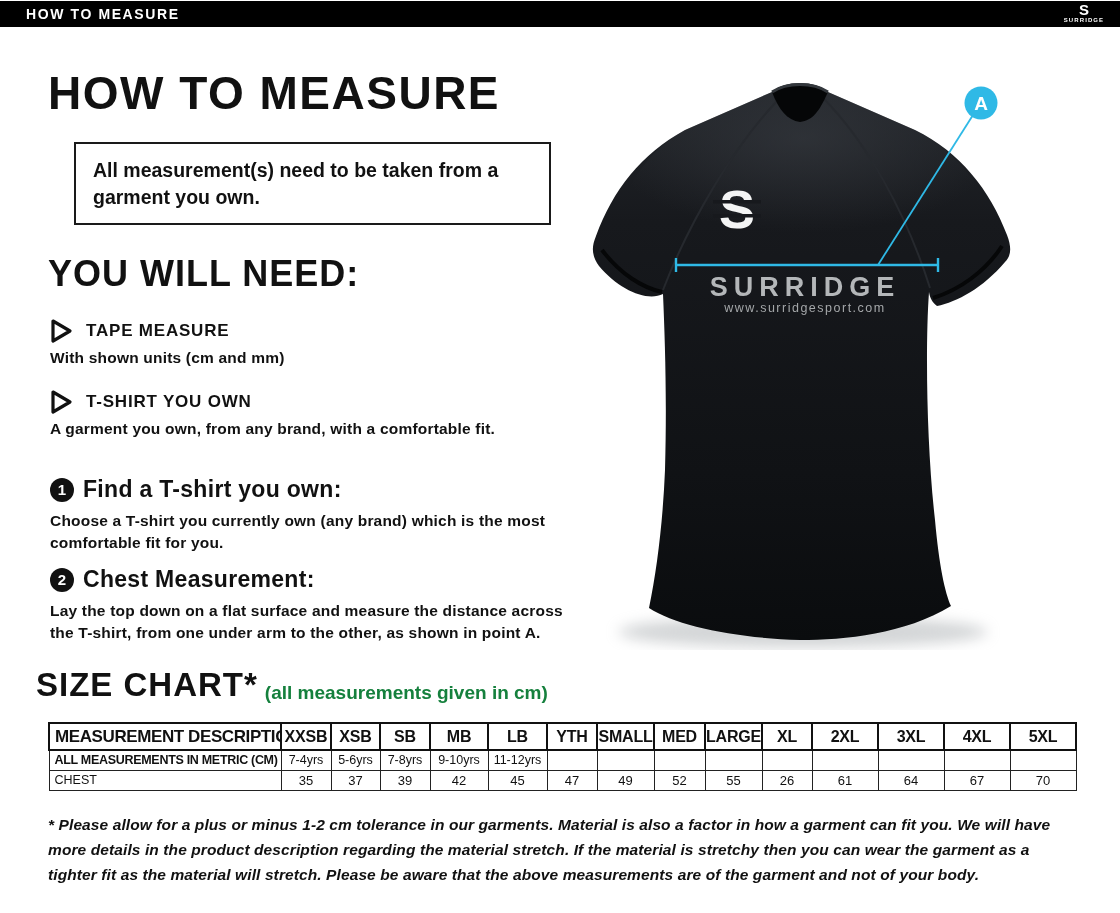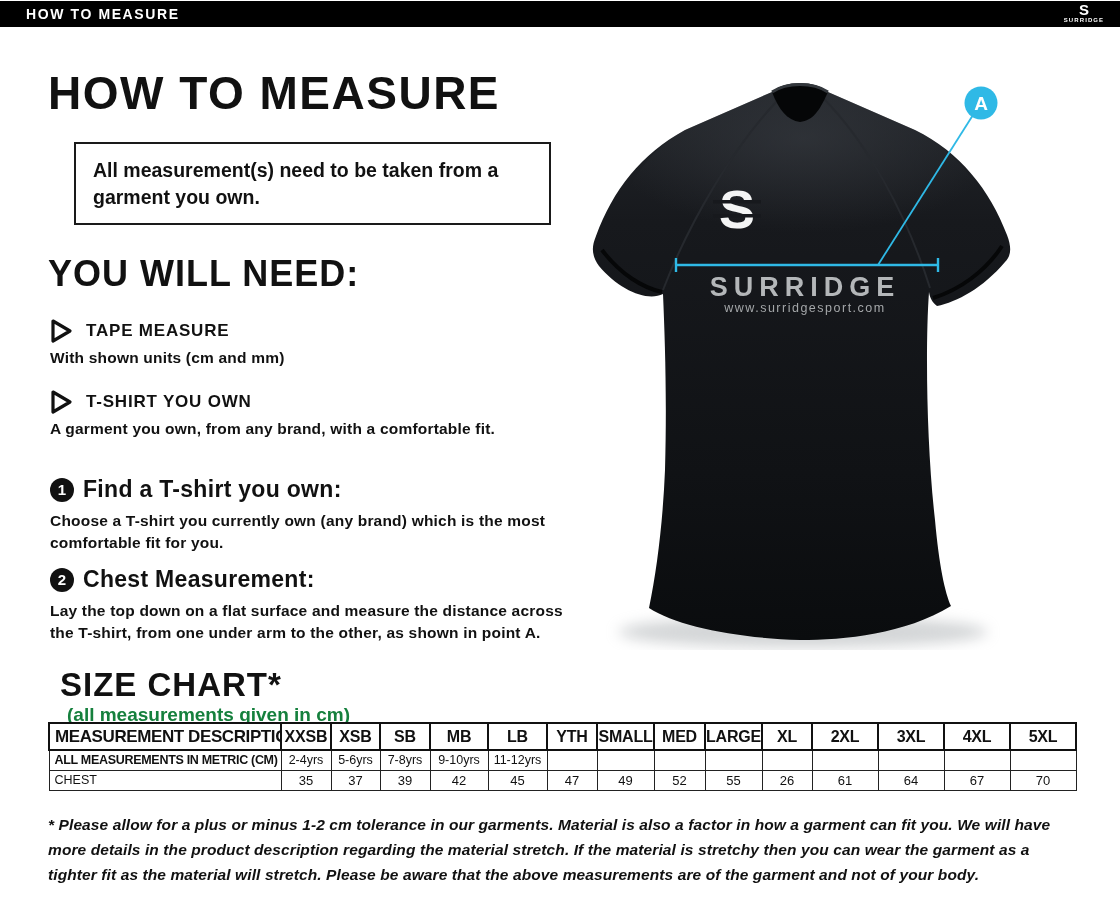--- a/index.html
+++ b/index.html
@@ -39,7 +39,7 @@
   .step2 .desc { width:540px; }
 
   
-  .sc-heading { position:absolute; left:60px; top:666px; display:flex; align-items:flex-start;flex-direction:column; }
+  .sc-heading { position:absolute; left:36px; top:666px; display:flex; align-items:flex-end; }
   .sc-heading .big { font-size:33px; font-weight:bold; letter-spacing:1px; color:#111; }
   .sc-heading .small { font-size:19px; font-weight:bold; margin-left:7px; color:#15803d; }
 

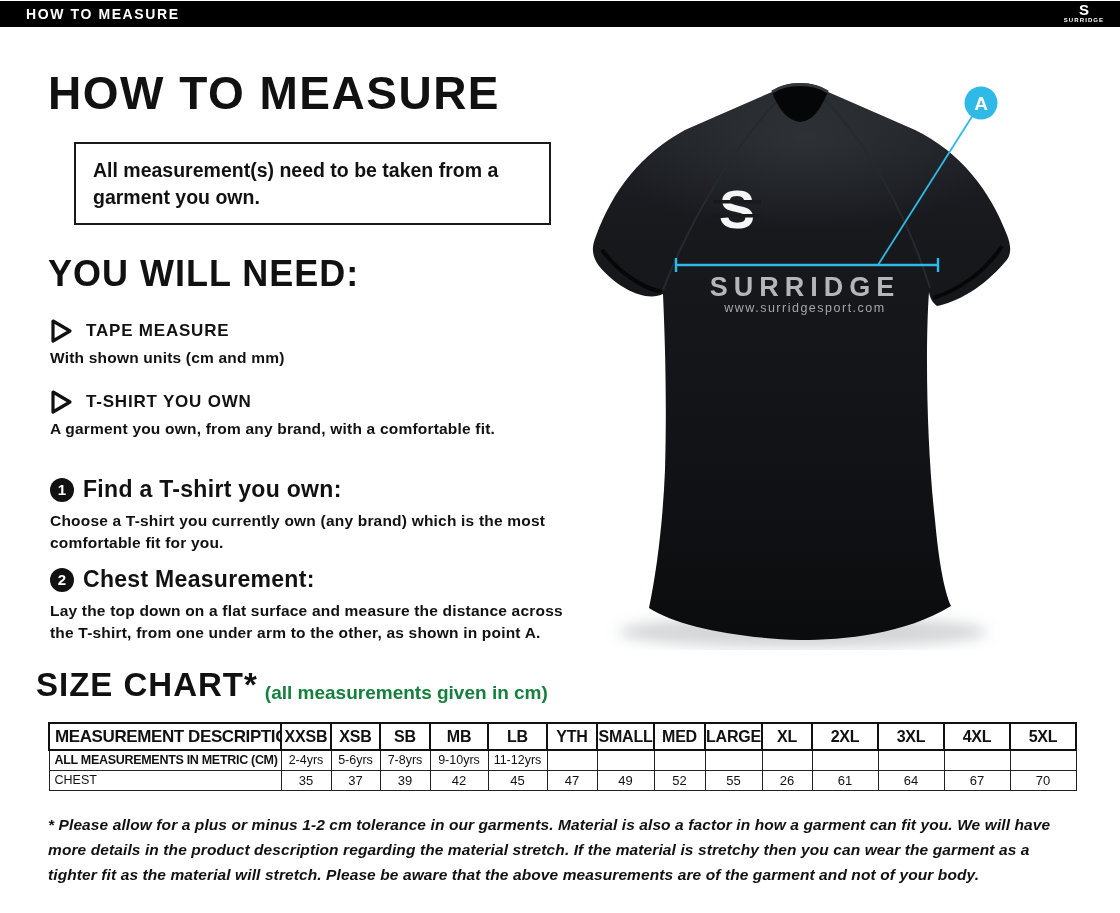--- a/index.html
+++ b/index.html
@@ -161,7 +161,7 @@
         </tr>
         <tr class="r1">
           <td class="lbl">ALL MEASUREMENTS IN METRIC (CM)</td>
-          <td>2-4yrs</td>
+          <td>7-4yrs</td>
           <td>5-6yrs</td>
           <td>7-8yrs</td>
           <td>9-10yrs</td>

